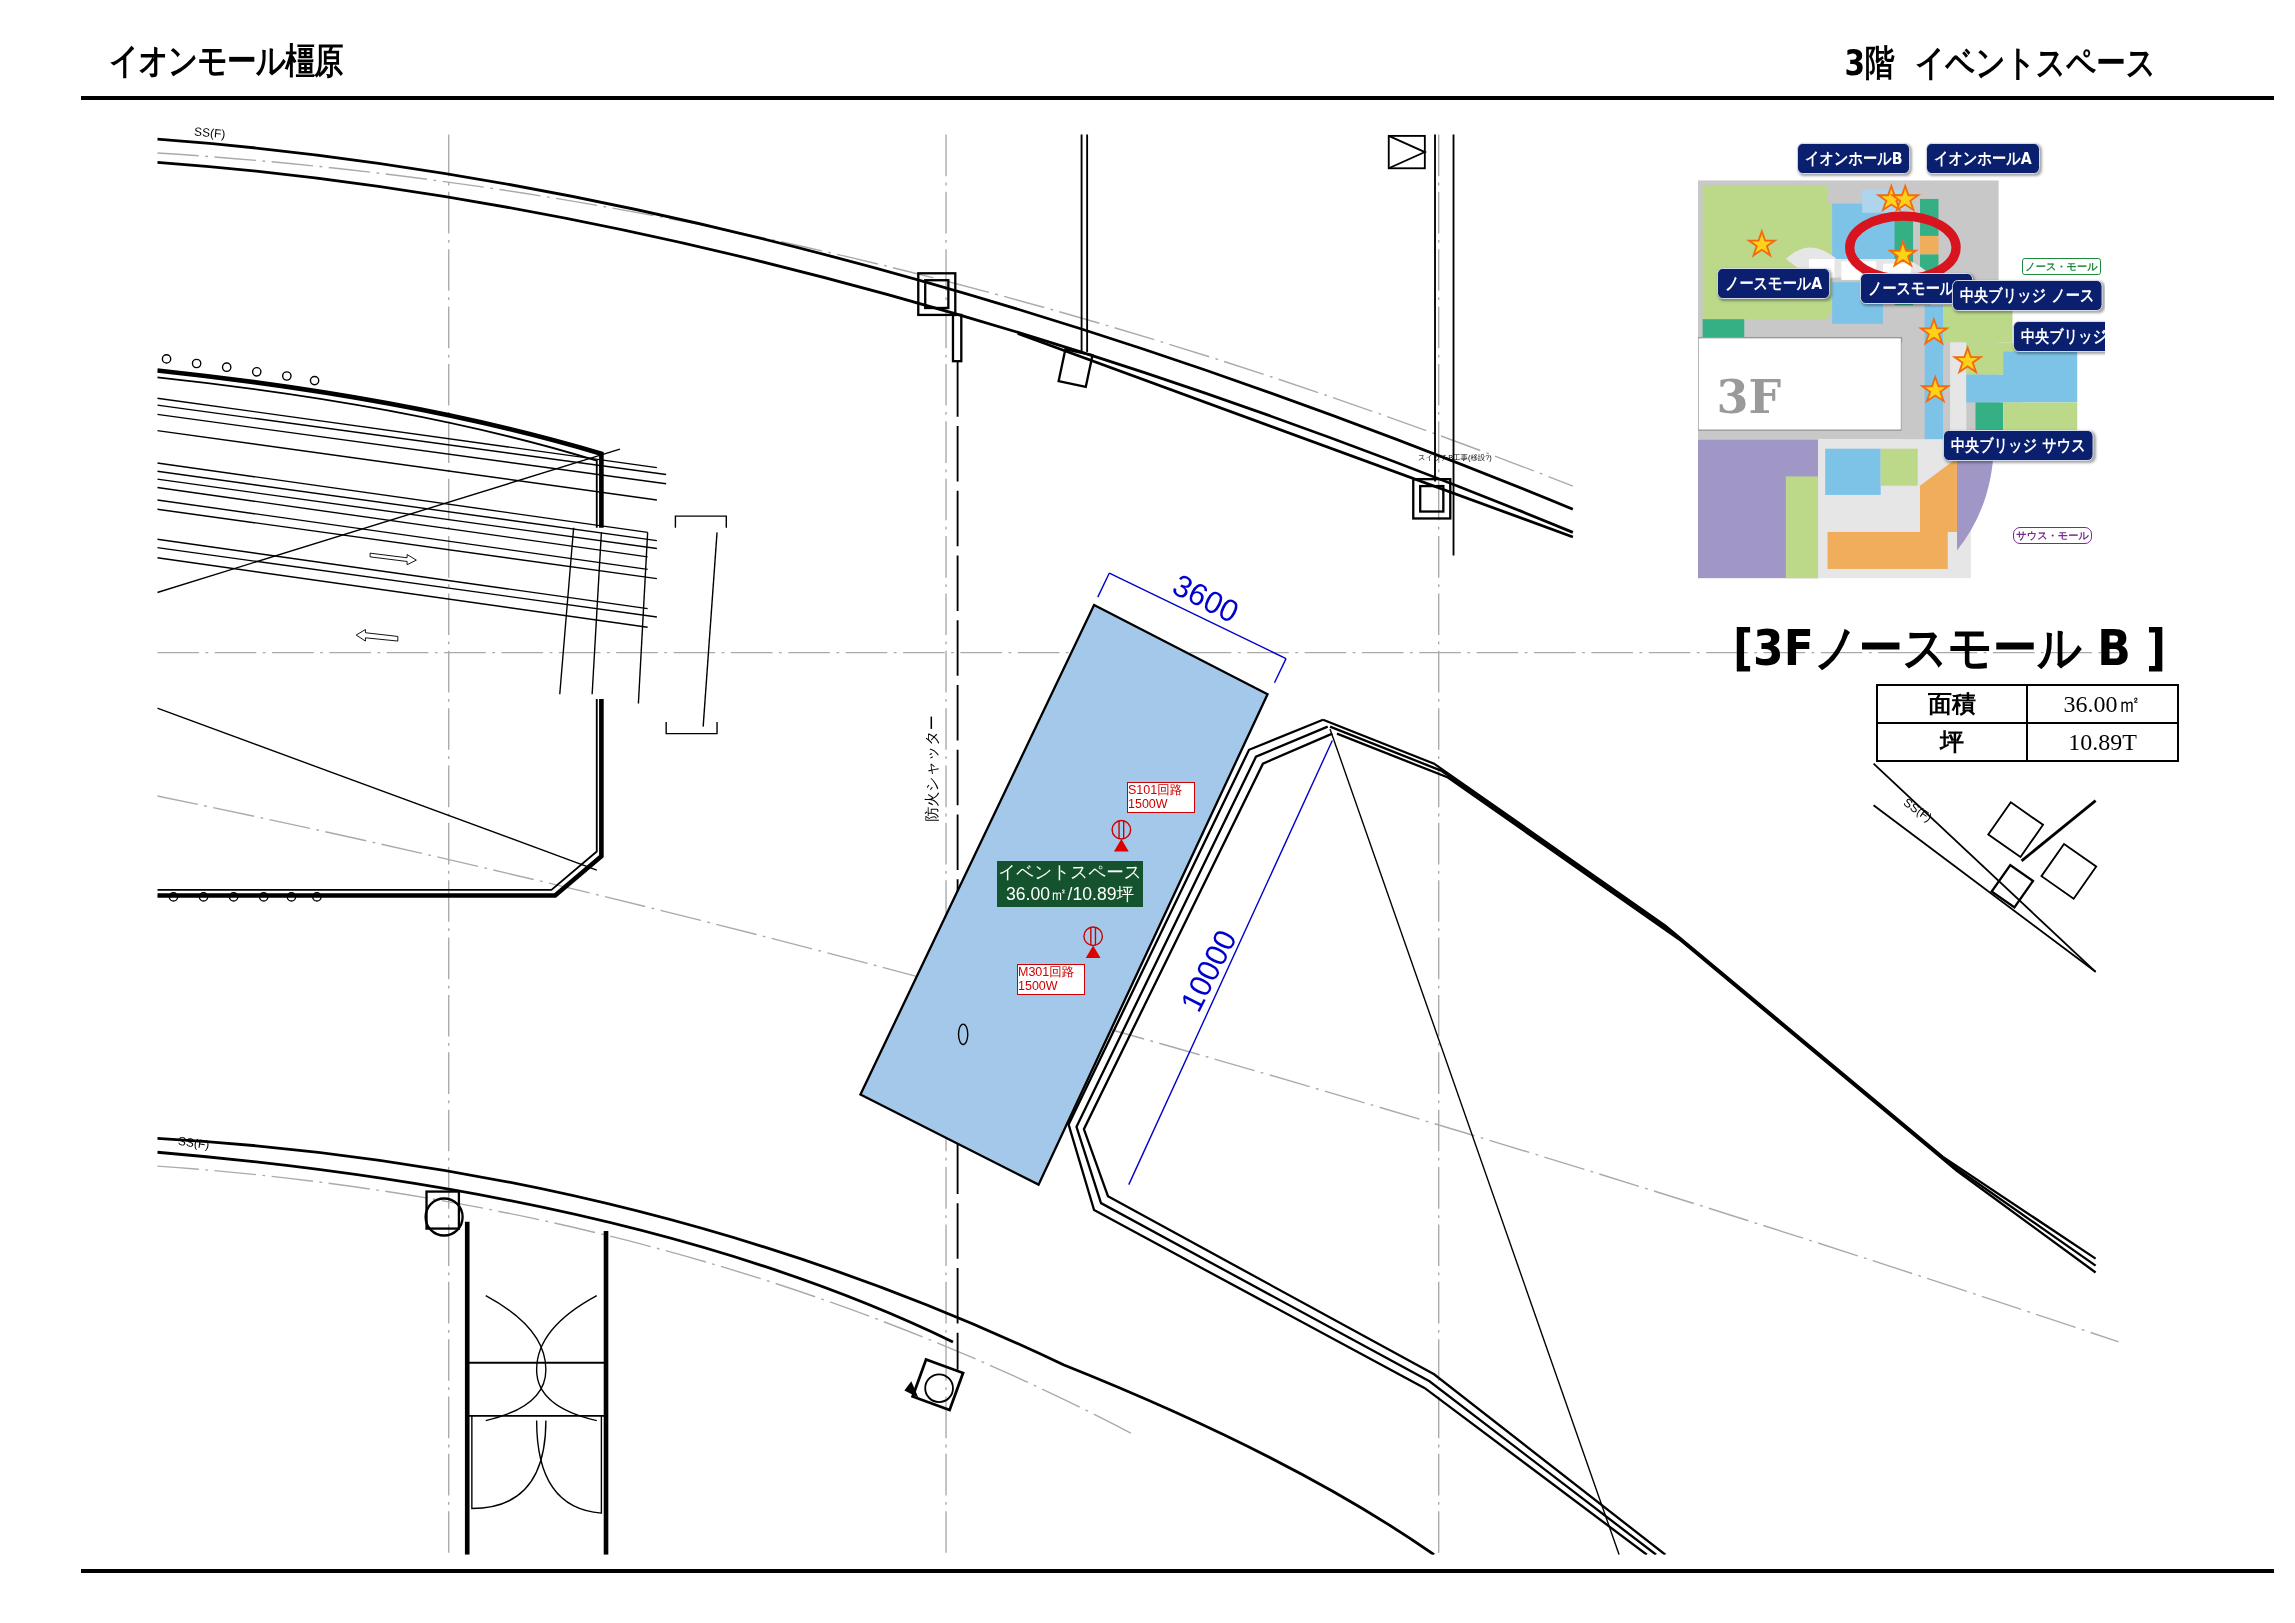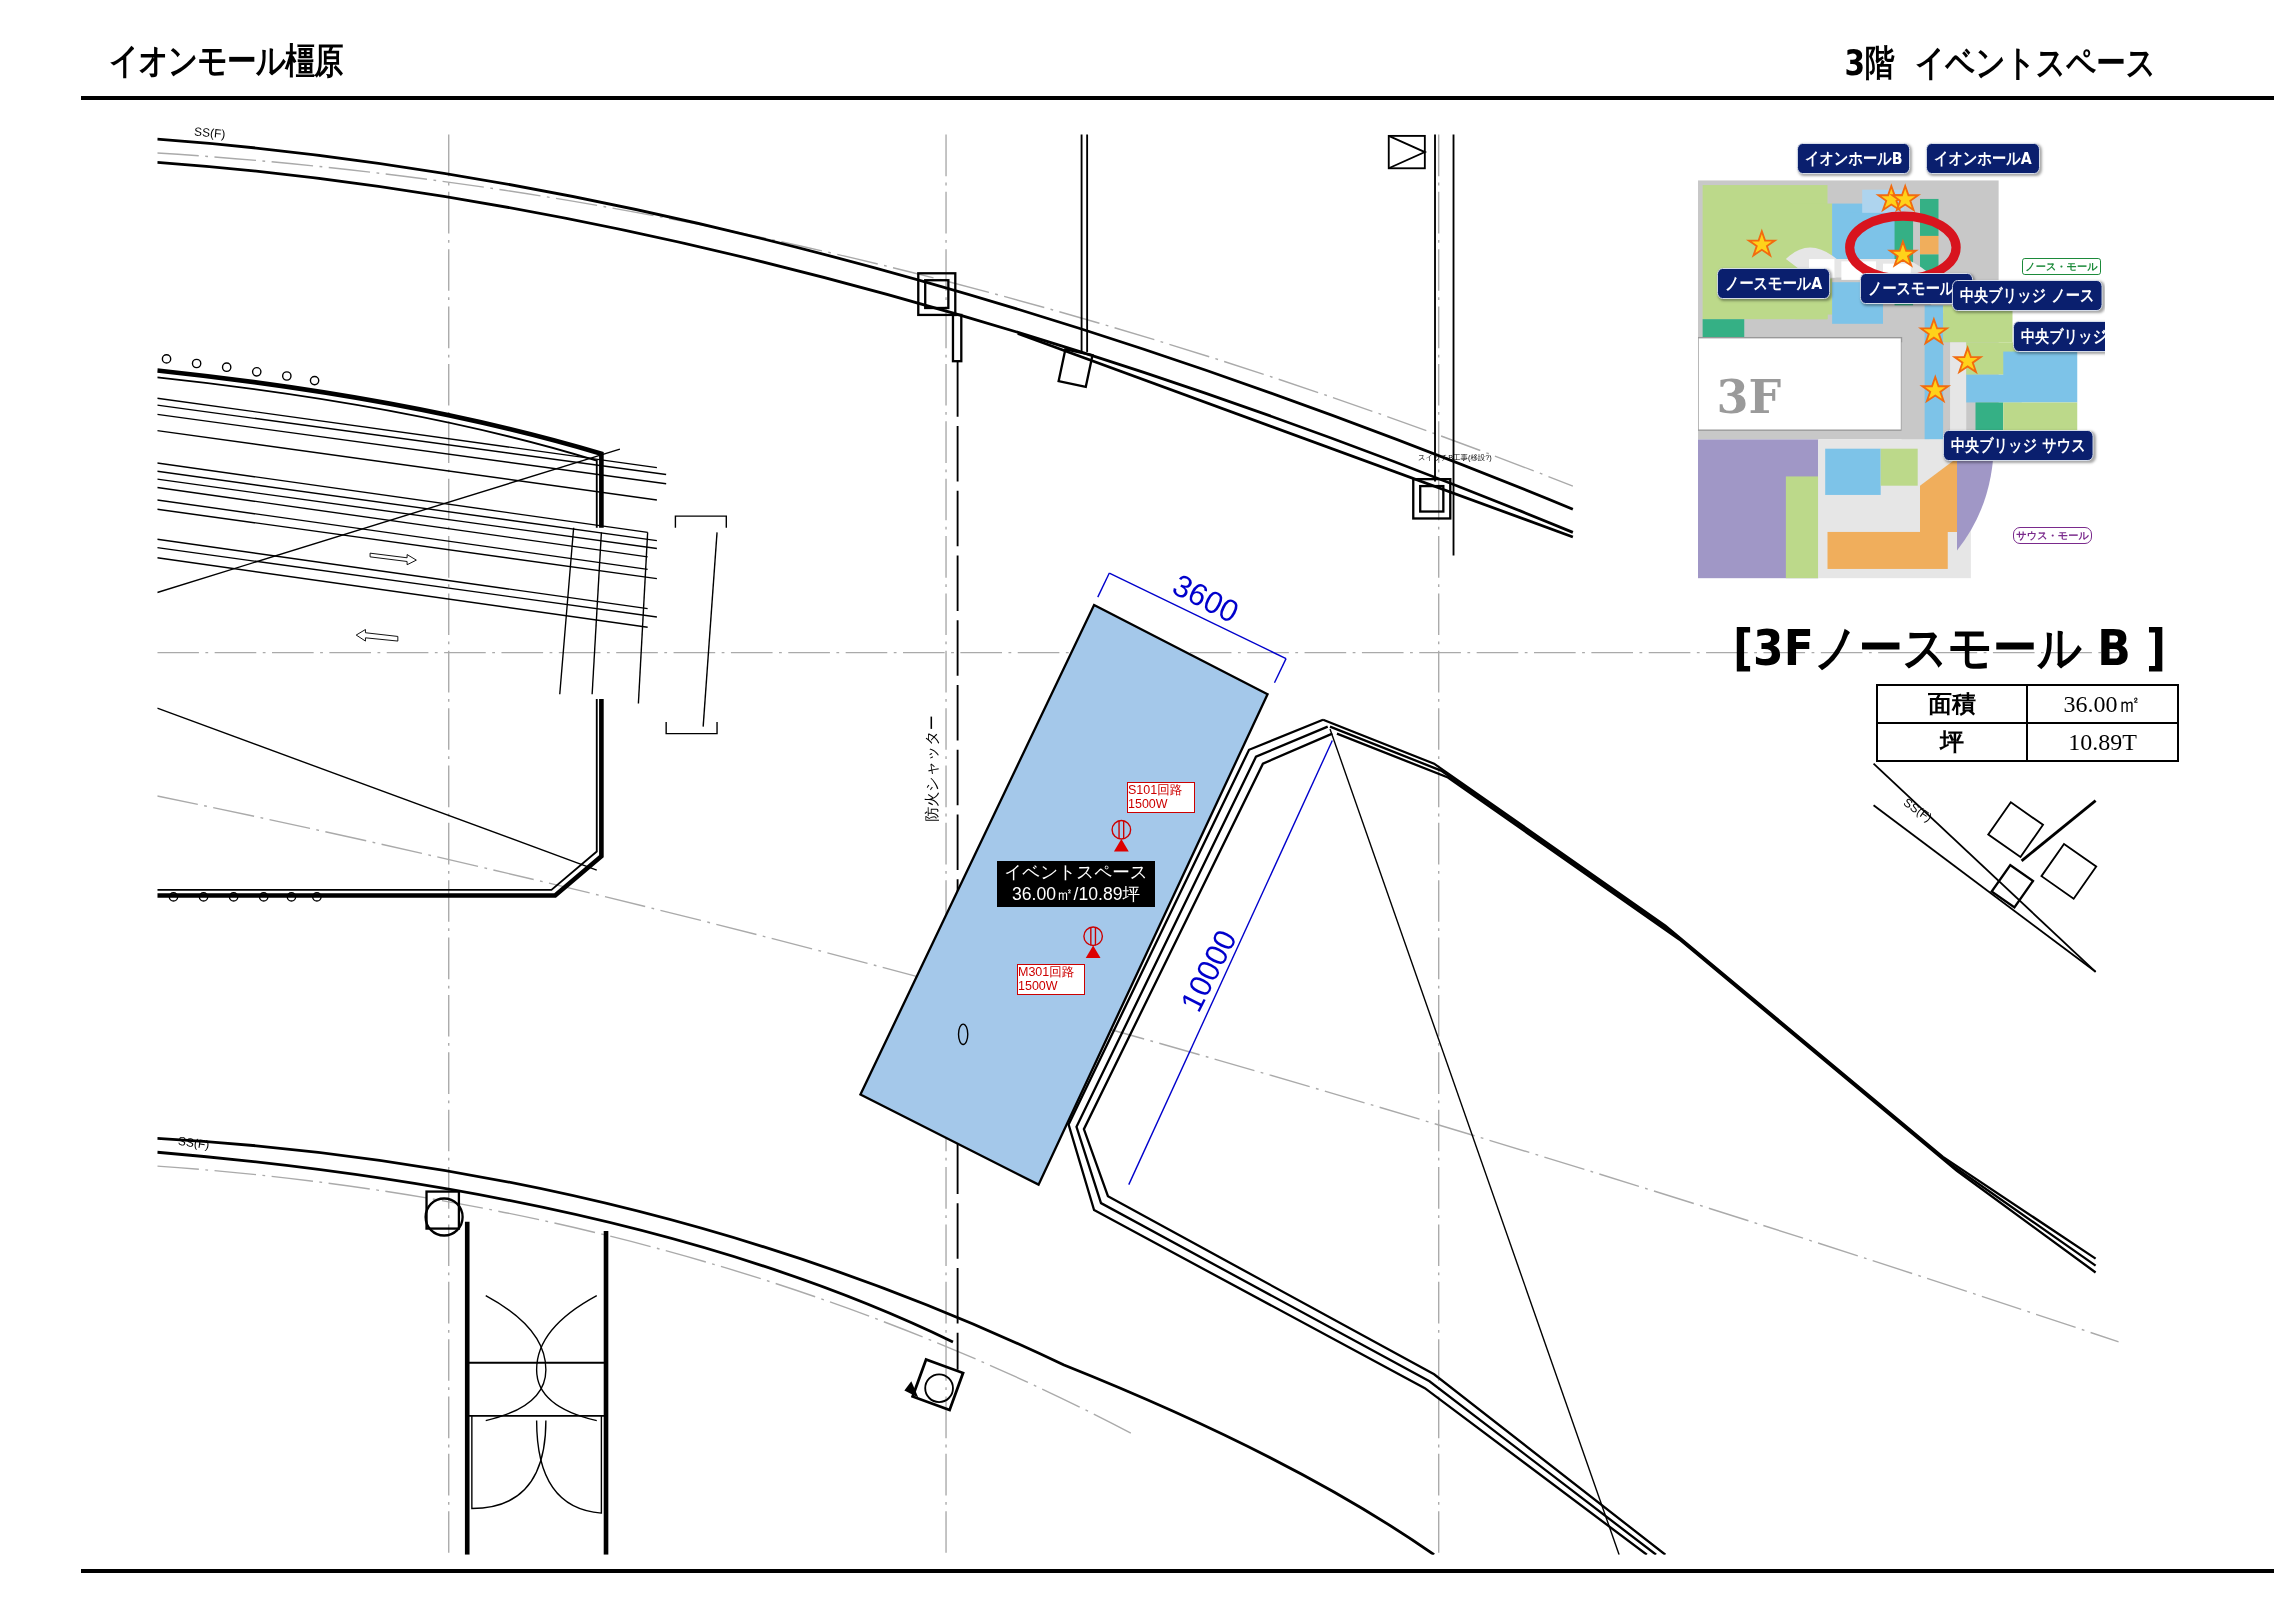--- a/index.html
+++ b/index.html
@@ -19,7 +19,7 @@
   table.spec td{border:2.3px solid #000;height:34px;text-align:center;}
   table.spec td.k{width:146px;}
   table.spec td.v{width:147px;font-weight:normal;font-family:Liberation Serif, serif;}
-  .ev-label{position:absolute;left:997px;top:861px;width:158px;height:46px;background:#000000;color:#fff;font-size:17.6px;line-height:22px;text-align:center;font-family:"Liberation Sans",sans-serif;}
+  .ev-label{position:absolute;left:997px;top:861px;width:146px;height:46px;background:#14532d;color:#fff;font-size:17.6px;line-height:22px;text-align:center;font-family:"Liberation Sans",sans-serif;}
   .circuit{position:absolute;border:1.4px solid #c00;background:#fff;color:#c00;font-size:12.5px;line-height:14px;text-align:left;font-family:"Liberation Sans",sans-serif;}
   .dim{position:absolute;color:#0000cc;font-size:31px;font-family:"Liberation Sans",sans-serif;white-space:nowrap;}
   .cad-txt{position:absolute;font-size:12px;color:#000;white-space:nowrap;font-family:"Liberation Sans",sans-serif;}

